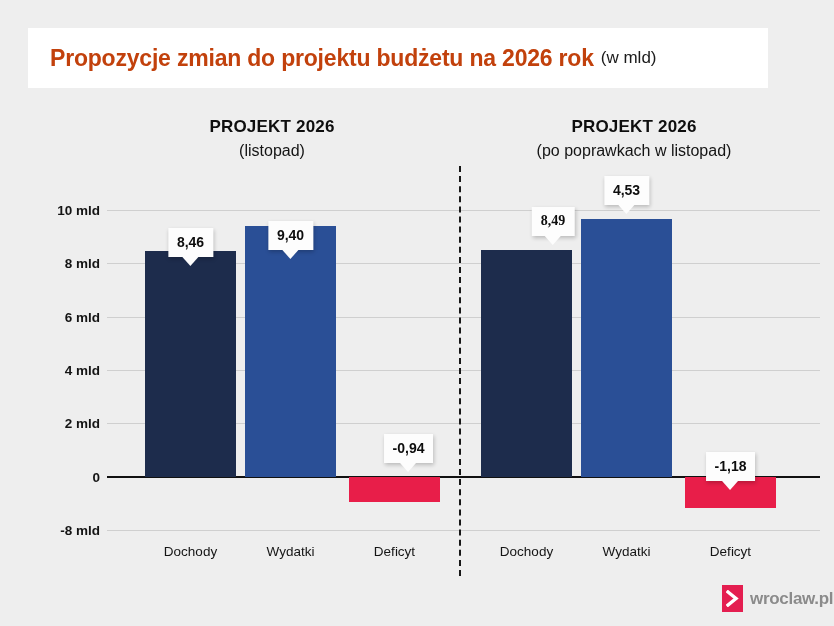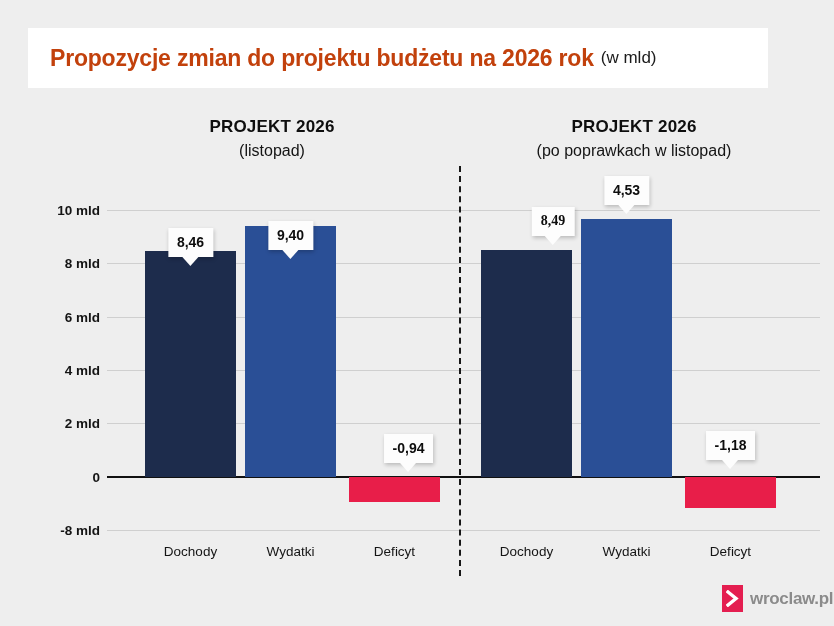--- a/index.html
+++ b/index.html
@@ -241,7 +241,7 @@
     <div class="catlabel" style="left: 526.5px; top: 544px;">Dochody</div>
     <div class="callout" style="left: 626.5px; top: 175.8px;">4,53</div>
     <div class="catlabel" style="left: 626.5px; top: 544px;">Wydatki</div>
-    <div class="callout" style="left: 730.5px; top: 431px;">-1,18</div>
+    <div class="callout" style="left: 730.5px; top: 452px;">-1,18</div>
     <div class="catlabel" style="left: 730.5px; top: 544px;">Deficyt</div>
   </div>
 

